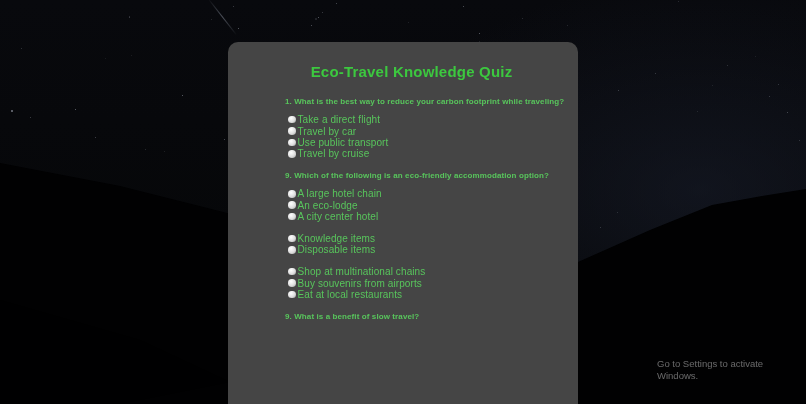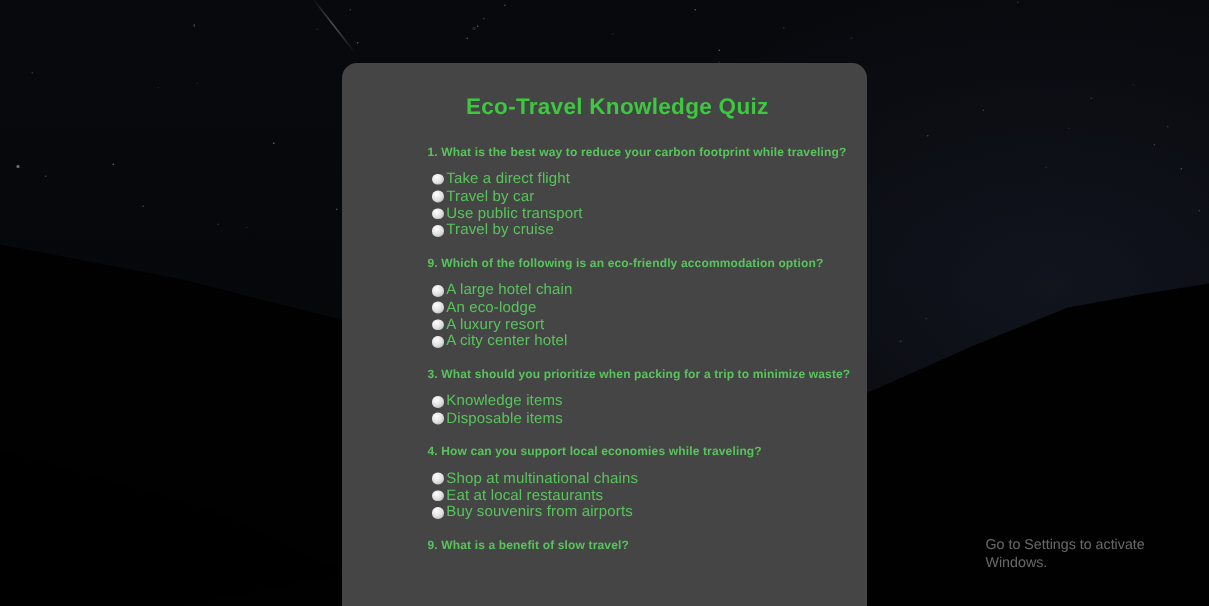--- a/index.html
+++ b/index.html
@@ -257,10 +257,6 @@
           </label>
           <label class="option">
             <span class="radio"></span>
-            <span class="opt-label">A luxury resort</span>
-          </label>
-          <label class="option">
-            <span class="radio"></span>
             <span class="opt-label">A city center hotel</span>
           </label>
         </div>

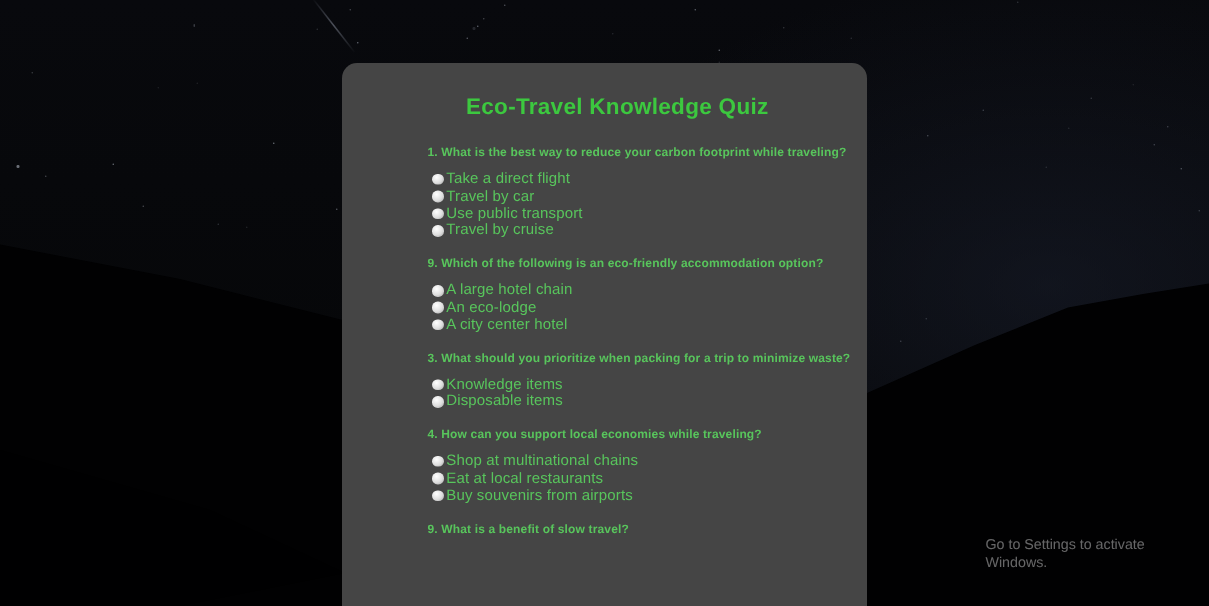--- a/index.html
+++ b/index.html
@@ -262,7 +262,6 @@
         </div>
       </section>
       <section class="question">
-        <p class="q-text">3. What should you prioritize when packing for a trip to minimize waste?</p>
         <div>
           <label class="option">
             <span class="radio"></span>

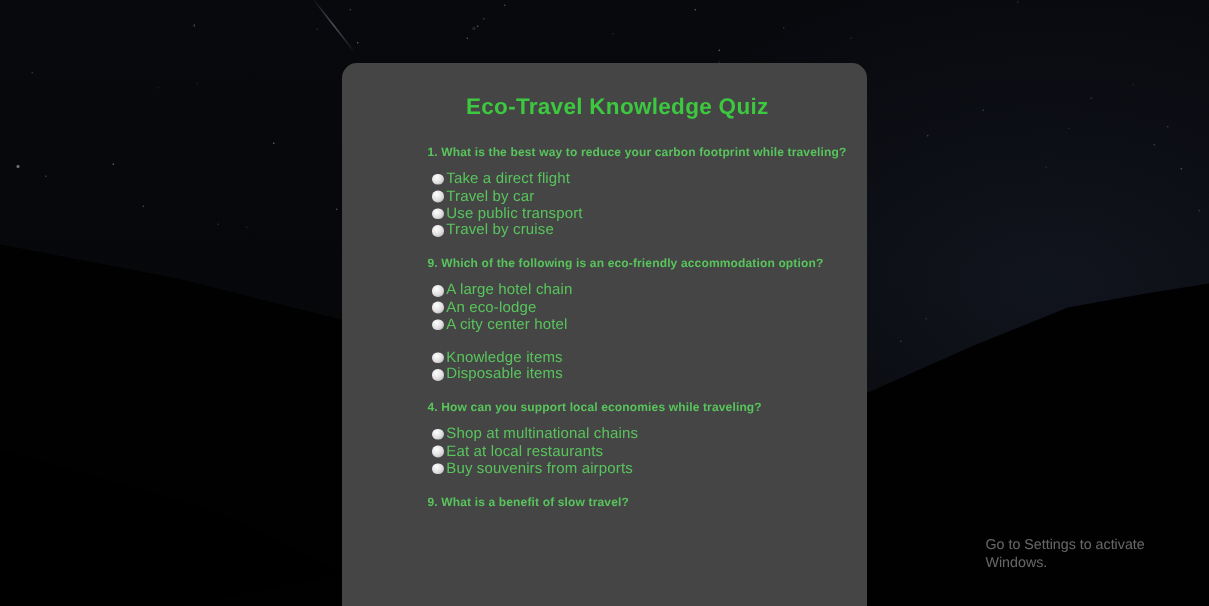--- a/index.html
+++ b/index.html
@@ -274,7 +274,6 @@
         </div>
       </section>
       <section class="question">
-        <p class="q-text">4. How can you support local economies while traveling?</p>
         <div>
           <label class="option">
             <span class="radio"></span>

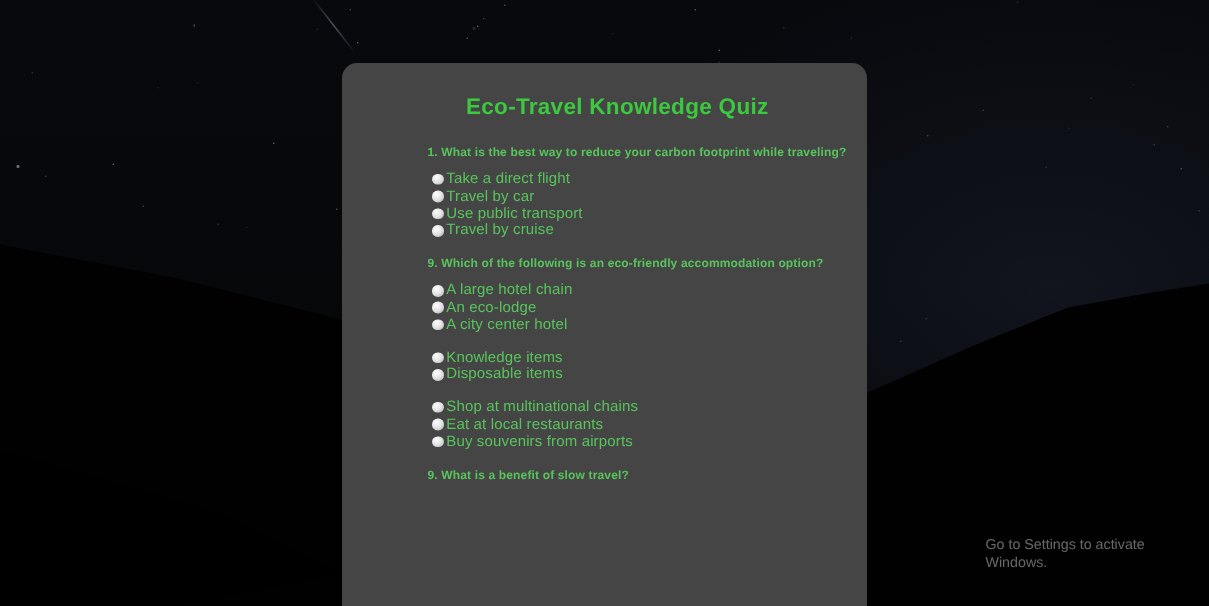--- a/index.html
+++ b/index.html
@@ -281,11 +281,11 @@
           </label>
           <label class="option">
             <span class="radio"></span>
+            <span class="opt-label">Buy souvenirs from airports</span>
+          </label>
+          <label class="option">
+            <span class="radio"></span>
             <span class="opt-label">Eat at local restaurants</span>
-          </label>
-          <label class="option">
-            <span class="radio"></span>
-            <span class="opt-label">Buy souvenirs from airports</span>
           </label>
         </div>
       </section>

